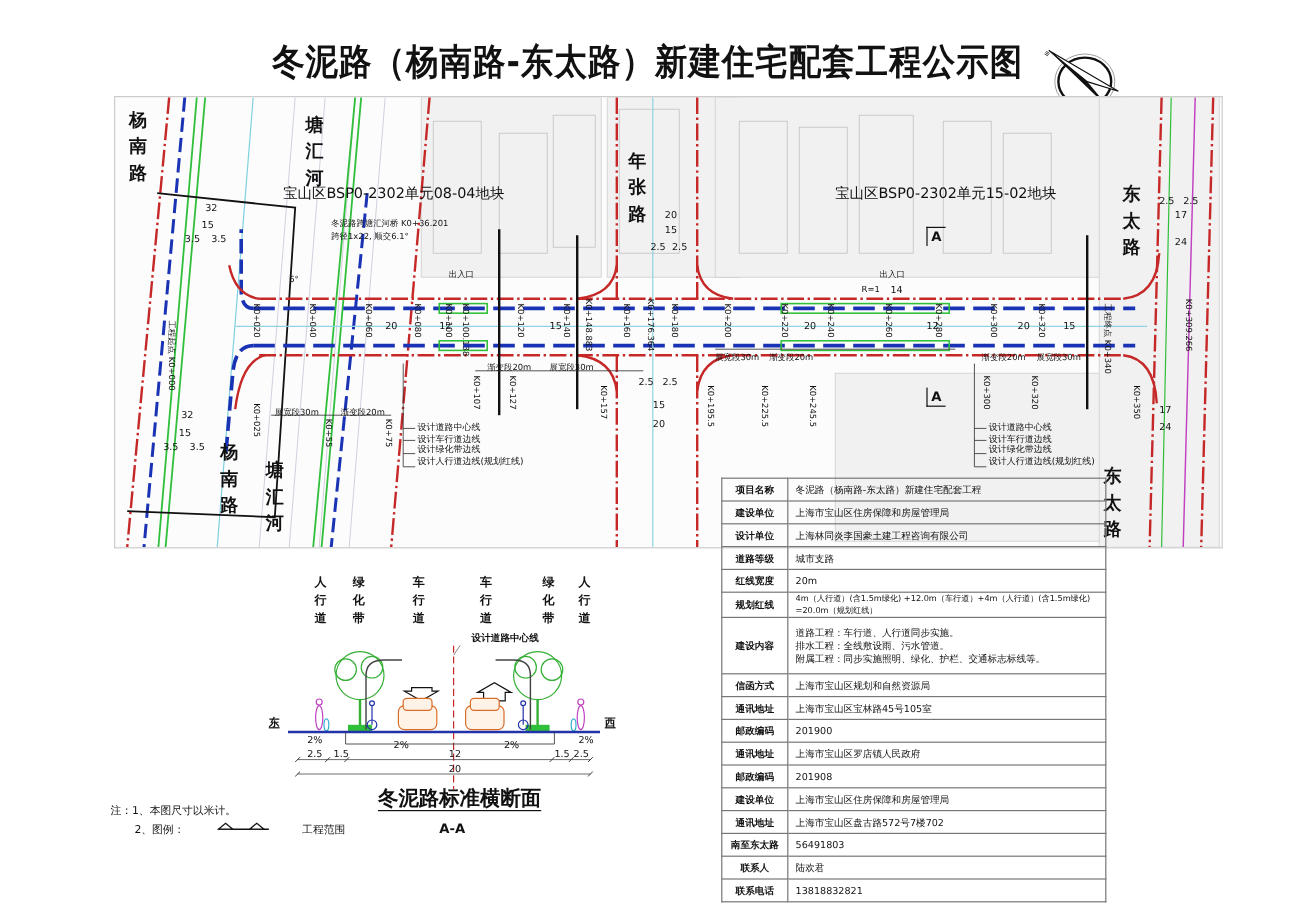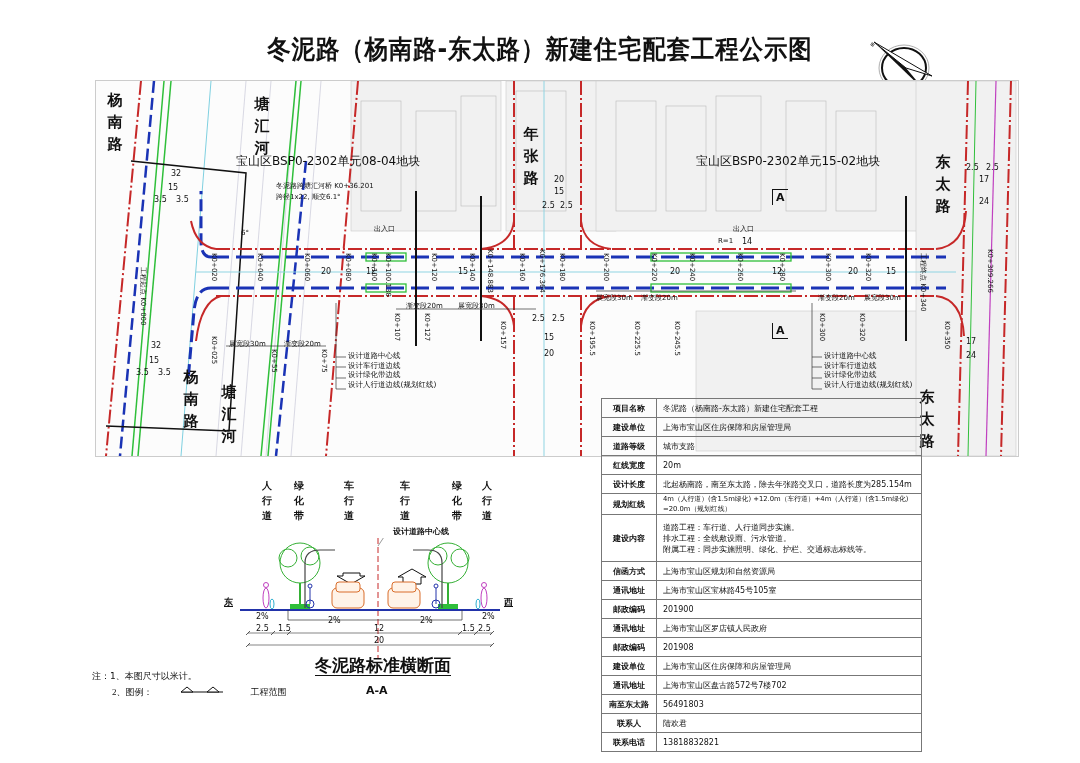--- a/index.html
+++ b/index.html
@@ -5,7 +5,7 @@
   html,body{margin:0;padding:0;background:#fff;}
   body{width:1080px;height:763px;position:relative;overflow:hidden;font-family:"DejaVu Sans","Liberation Sans",sans-serif;color:#111;}
   .abs{position:absolute;}
-  #title{left:0;top:32px;width:1080px;text-align:center;font-size:26px;font-weight:bold;letter-spacing:1px;}
+  #title{left:0;top:32px;width:1080px;text-align:center;font-size:30px;font-weight:bold;letter-spacing:1px;}
   #title span{display:inline-block;transform:scaleX(0.9);}
   .plan{left:95px;top:80px;width:922px;height:375px;border:1px solid #ccc;overflow:hidden;background:#fcfcfc;}
   .vlabel{font-size:15px;font-weight:bold;line-height:22px;width:18px;text-align:center;}

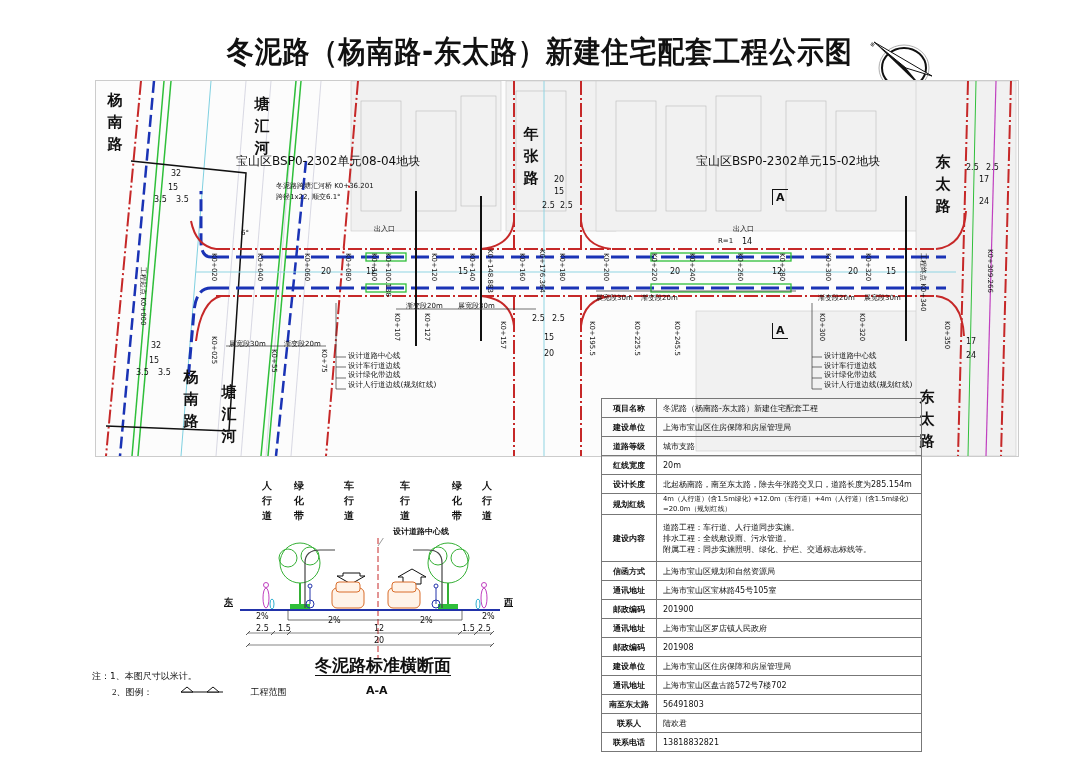--- a/index.html
+++ b/index.html
@@ -260,6 +260,10 @@
           <td class="v">上海市宝山区住房保障和房屋管理局</td>
         </tr>
     <tr>
+          <td class="k">设计单位</td>
+          <td class="v">上海林同炎李国豪土建工程咨询有限公司</td>
+        </tr>
+    <tr>
           <td class="k">道路等级</td>
           <td class="v">城市支路</td>
         </tr>

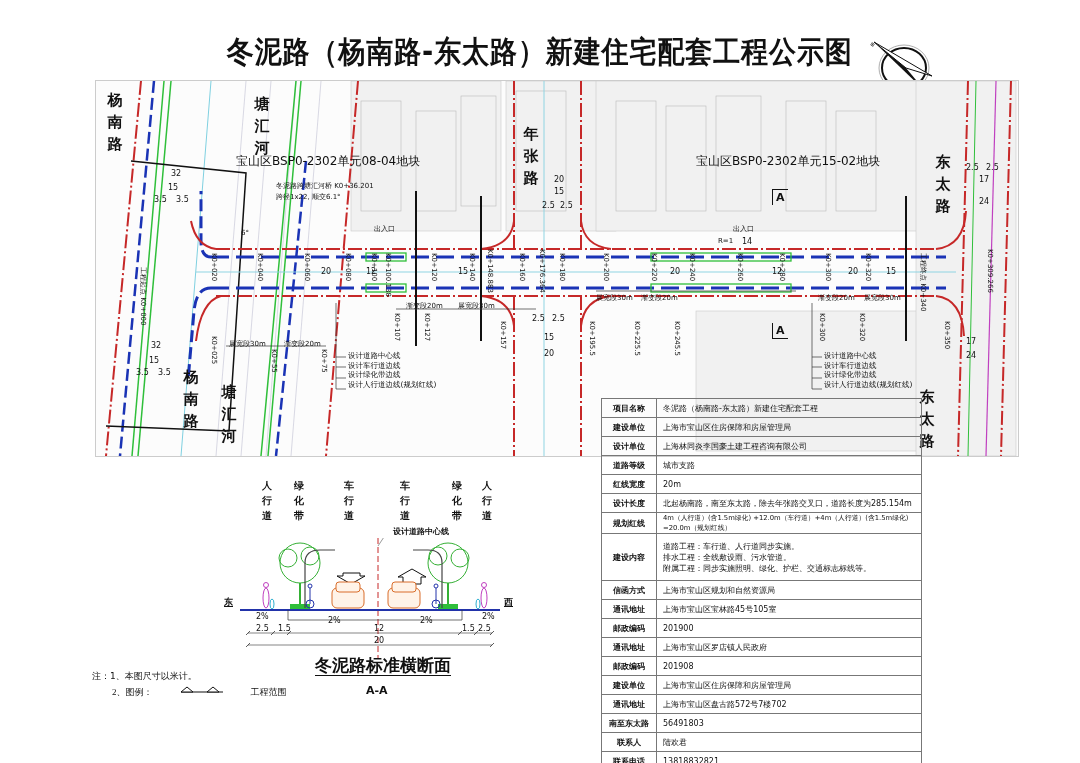--- a/index.html
+++ b/index.html
@@ -272,10 +272,6 @@
           <td class="v">20m</td>
         </tr>
     <tr>
-          <td class="k">设计长度</td>
-          <td class="v">北起杨南路，南至东太路，除去年张路交叉口，道路长度为285.154m</td>
-        </tr>
-    <tr>
           <td class="k">规划红线</td>
           <td class="v" style="font-size:6.8px;">4m（人行道）(含1.5m绿化) +12.0m（车行道）+4m（人行道）(含1.5m绿化) =20.0m（规划红线）</td>
         </tr>

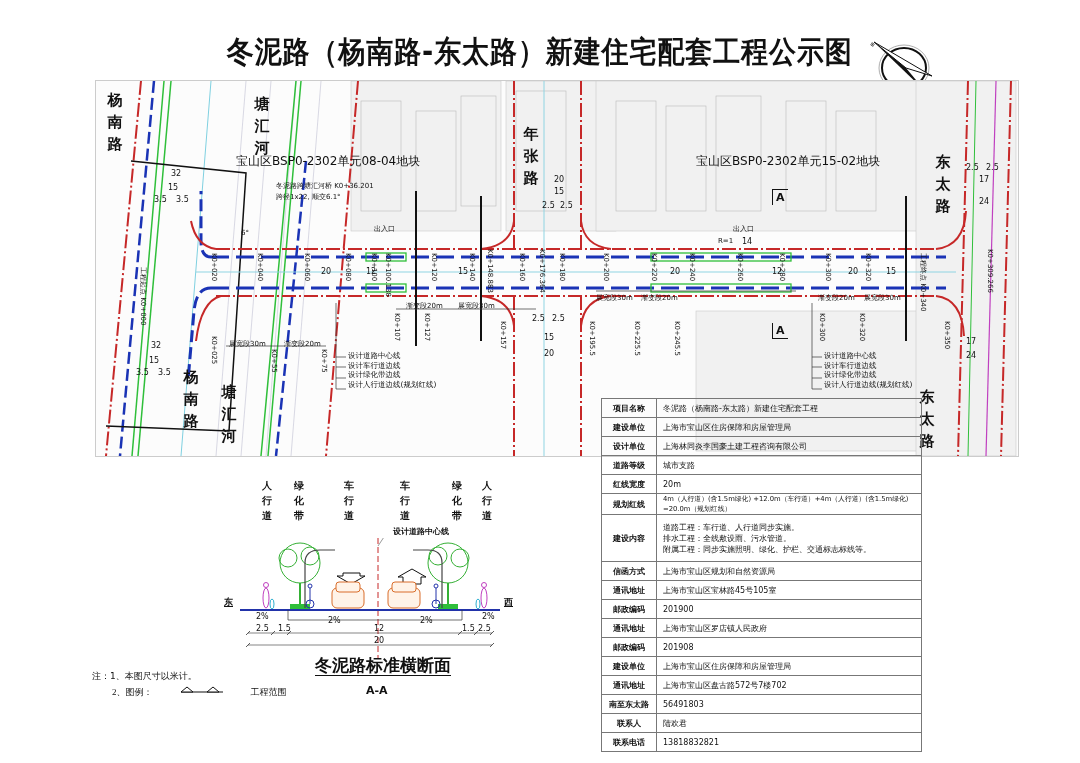--- a/index.html
+++ b/index.html
@@ -425,7 +425,7 @@
 
 <div class="abs notes" style="left:92px;top:668px;">
   <div>注：1、本图尺寸以米计。</div>
-  <div style="padding-left:20px;display:flex;align-items:center;gap:24px;font-family:Liberation Serif, serif;">
+  <div style="padding-left:20px;display:flex;align-items:center;gap:24px;">
     <span>2、图例：</span>
     <span>
       <svg width="50" height="10" viewBox="0 0 50 10">

